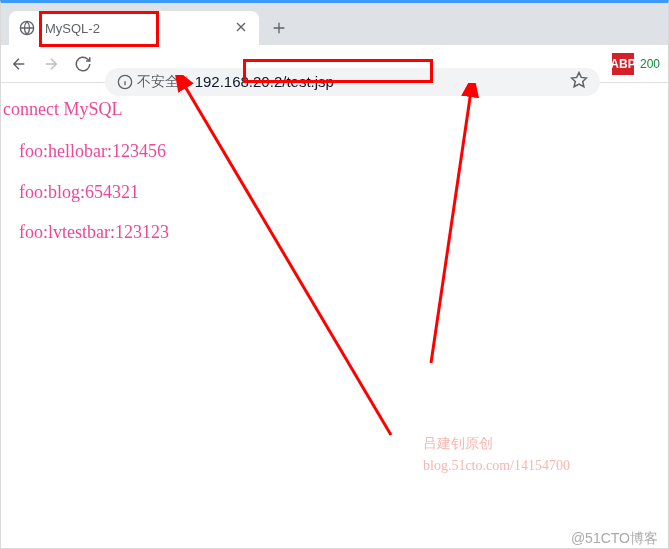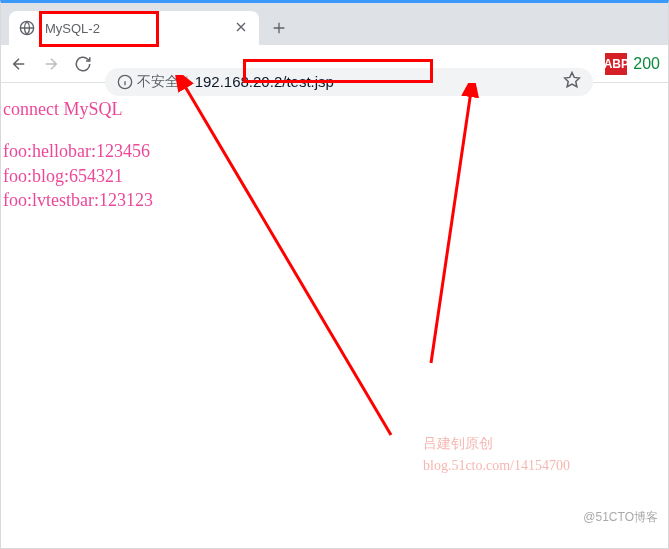--- a/index.html
+++ b/index.html
@@ -69,7 +69,7 @@
       display: flex; align-items: center; justify-content: center;
       font-family: Arial;
     }
-    .count { font-size: 16px; color: #0a8a3a; }
+    .count { font-size: 12px; color: #0a8a3a; }
     .page {
       padding: 14px 2px;
       font-family: "Times New Roman", serif;

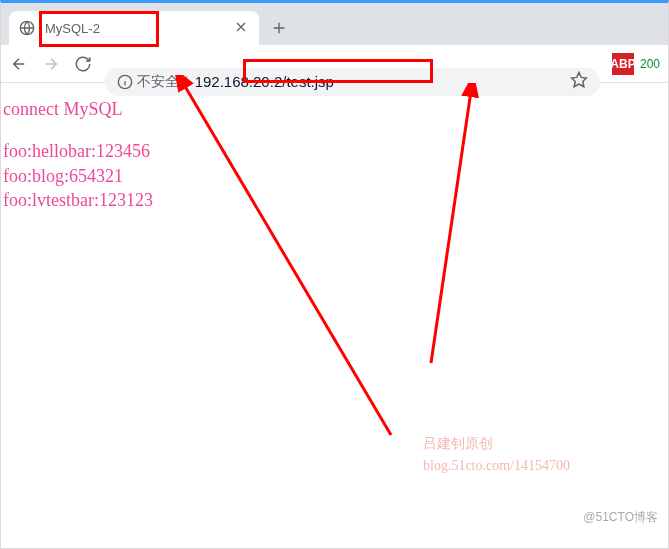--- a/index.html
+++ b/index.html
@@ -78,7 +78,7 @@
       color: #ec4899;
     }
     .page p { margin-bottom: 18px; }
-    .row { margin: 0; }
+    .row { margin: 16px; }
 
     
     .annot-box {

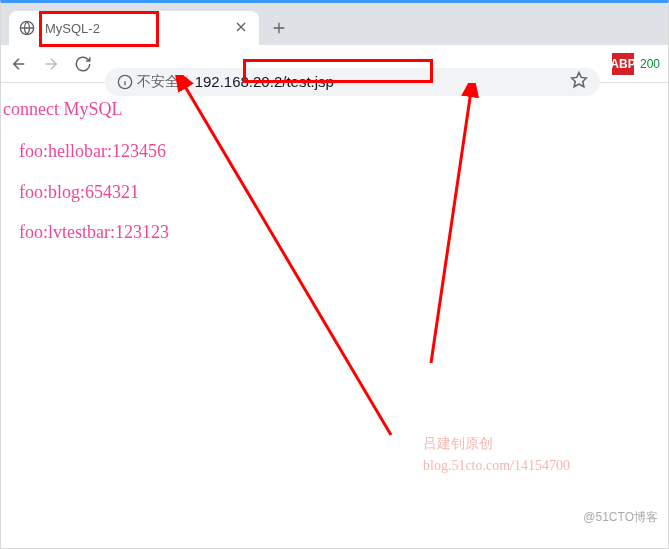--- a/index.html
+++ b/index.html
@@ -100,8 +100,8 @@
       pointer-events: none;
     }
     .watermark2 {
-      position: absolute; right: 10px; bottom: 22px;
-      font-size: 12px; color: #aaa;
+      position: absolute; right: 10px; bottom: 0;
+      font-size: 14px; color: #aaa;
       pointer-events: none;
     }
   </style>

